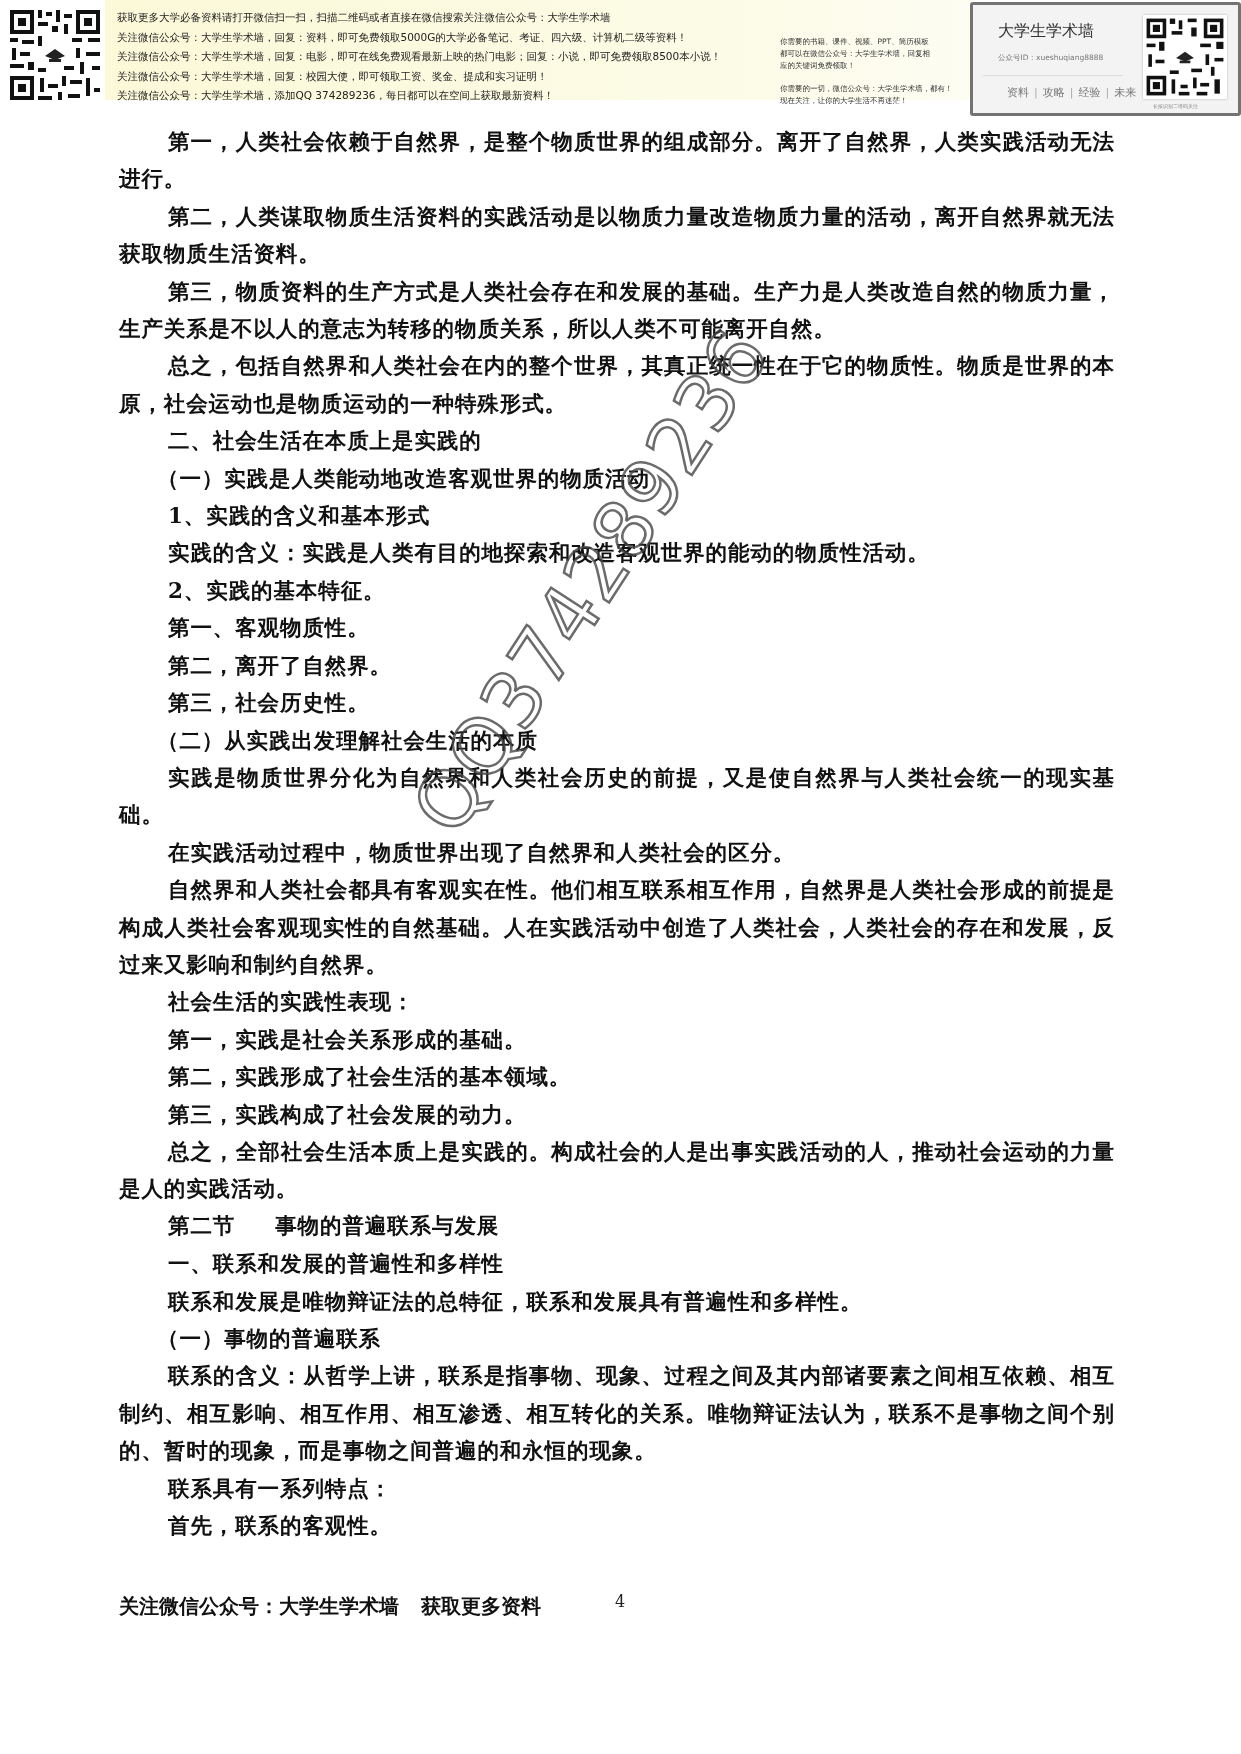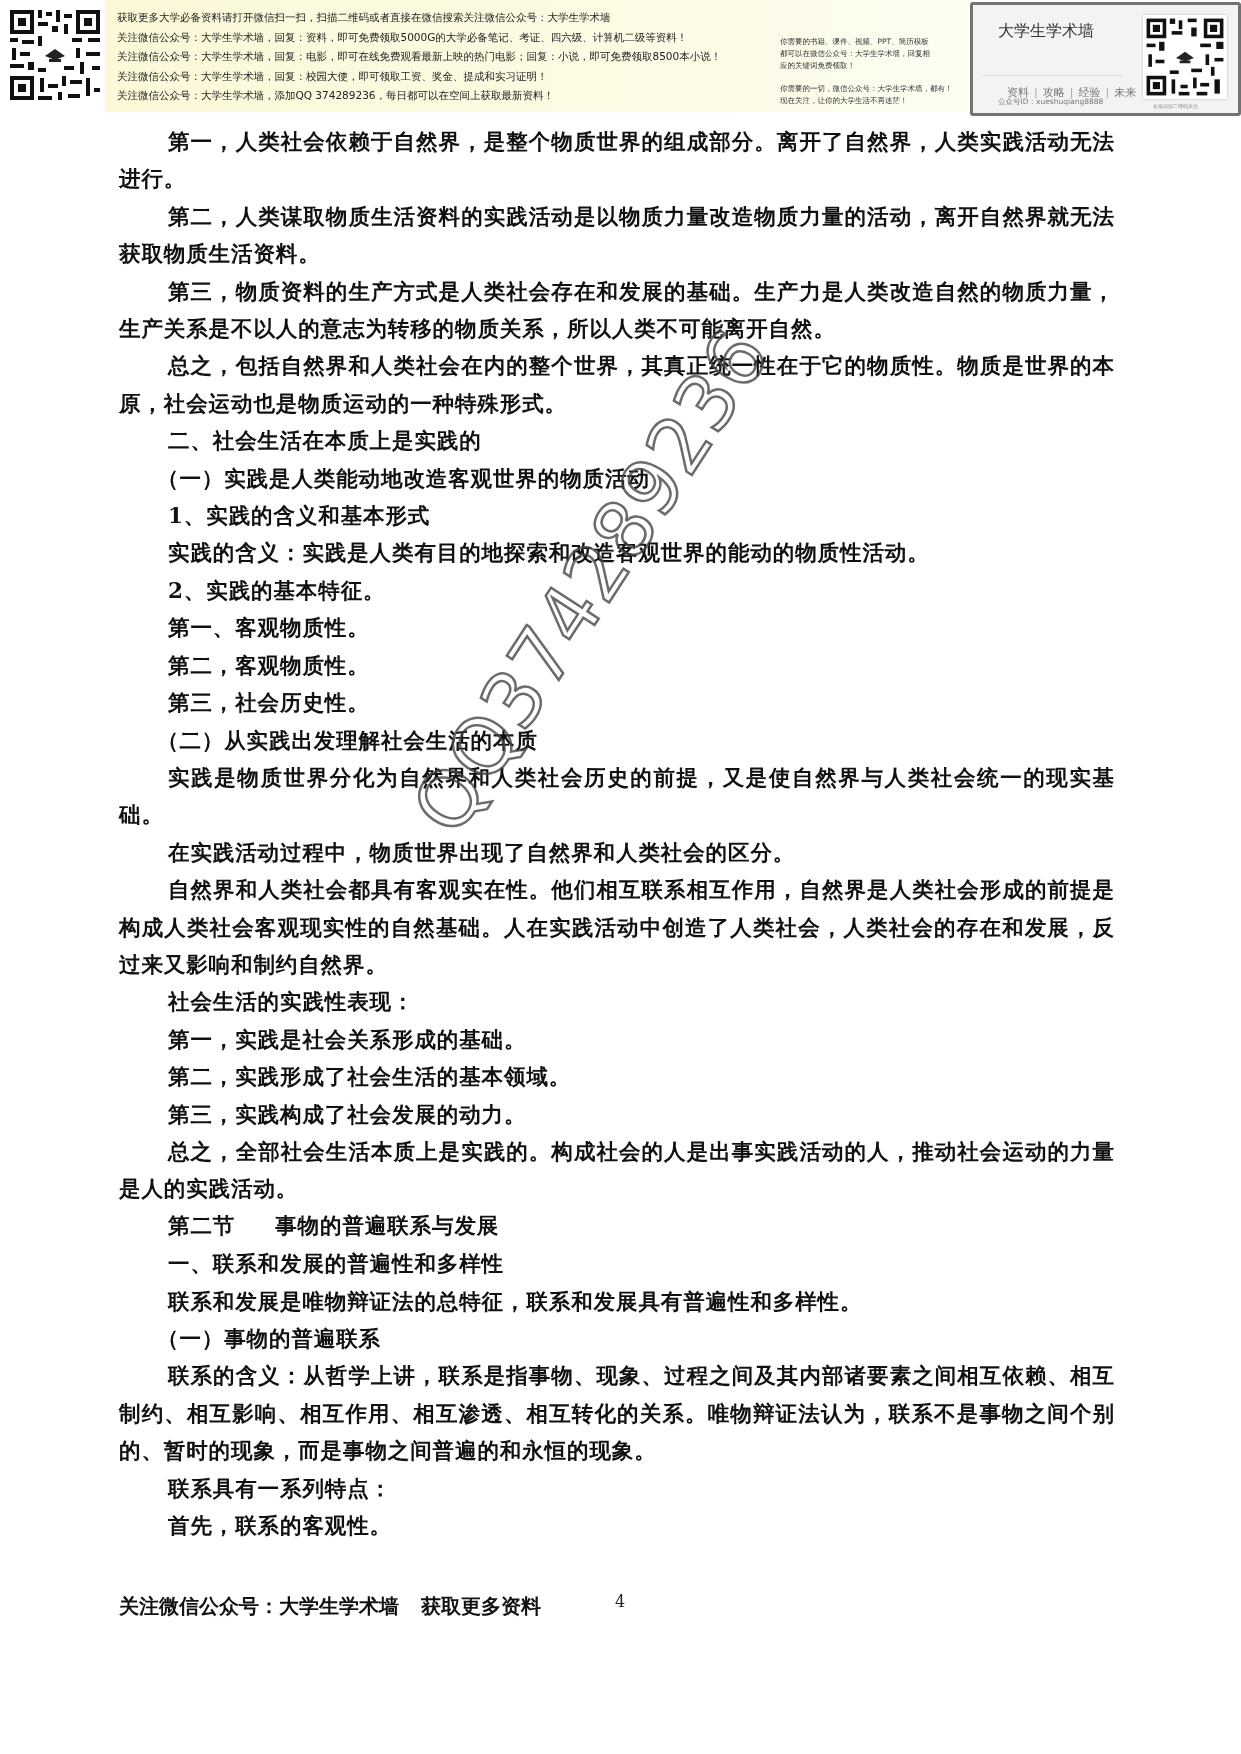--- a/index.html
+++ b/index.html
@@ -9,7 +9,7 @@
   
   .banner { position: absolute; left: 0; top: 0; width: 1241px; height: 112px; }
   .qr-left { position: absolute; left: 8px; top: 8px; width: 94px; height: 94px; background: #fff; }
-  .ad-strip { position: absolute; left: 105px; top: 0; width: 870px; height: 112px;
+  .ad-strip { position: absolute; left: 105px; top: 0; width: 870px; height: 100px;
               background: linear-gradient(90deg, #fbf9d8 0%, #fcfbe6 70%, #fdfdf3 100%); }
   .ad-lines { position: absolute; left: 12px; top: 8px; font-family: "DejaVu Sans", sans-serif;
               font-size: 10.5px; line-height: 19.5px; color: #222; white-space: nowrap; }

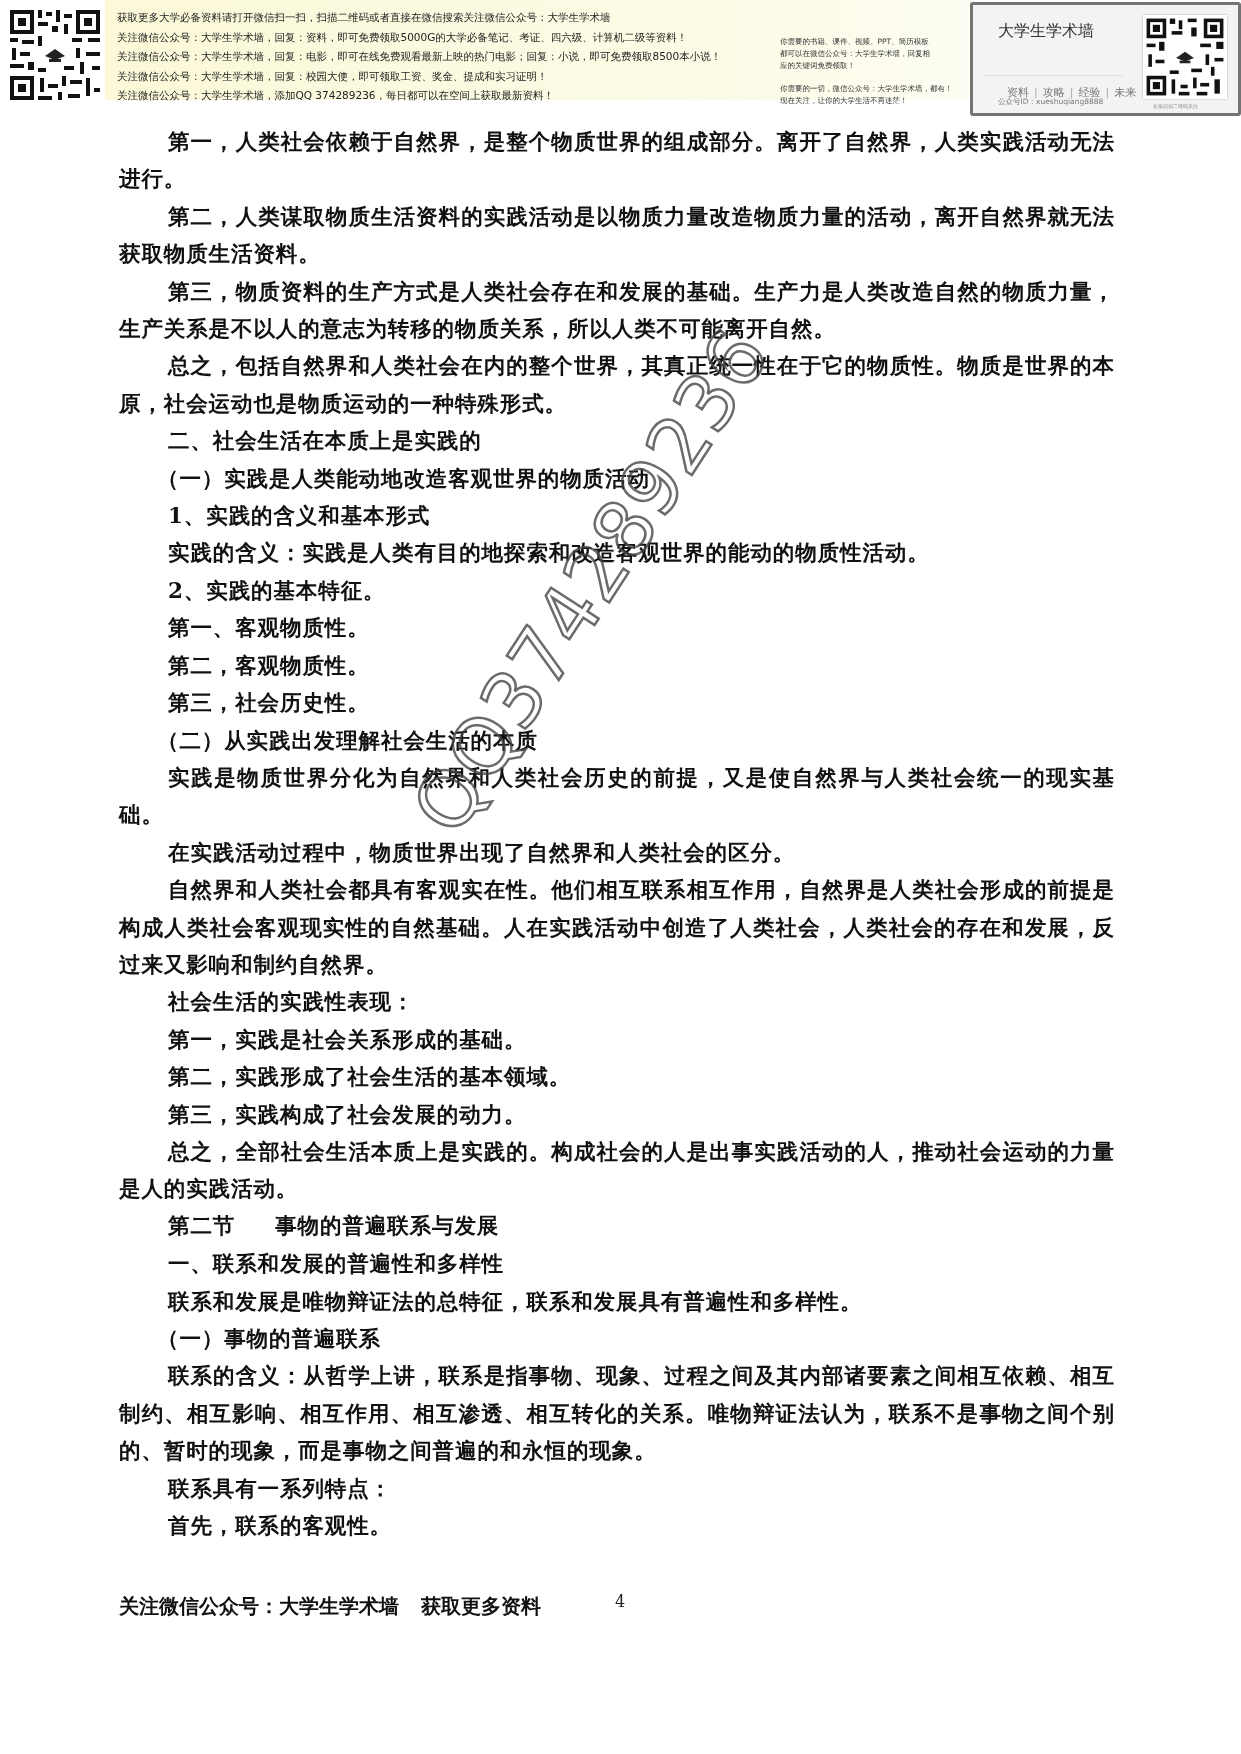--- a/index.html
+++ b/index.html
@@ -23,7 +23,7 @@
   .card-name { position: absolute; left: 25px; top: 16px; font-family: "DejaVu Sans", sans-serif;
                font-size: 16px; color: #333; white-space: nowrap; }
   .card-id { position: absolute; left: 25px; top: 48px; font-family: "DejaVu Sans", sans-serif;
-             font-size: 7.5px; color: #777; white-space: nowrap; margin-top: 44px; }
+             font-size: 7.5px; color: #777; white-space: nowrap; }
   .card-divider { position: absolute; left: 10px; top: 70px; width: 140px; height: 1px; background: #ddd; }
   .card-links { position: absolute; left: 34px; top: 80px; font-family: "DejaVu Sans", sans-serif;
                 font-size: 11px; color: #777; white-space: nowrap; }

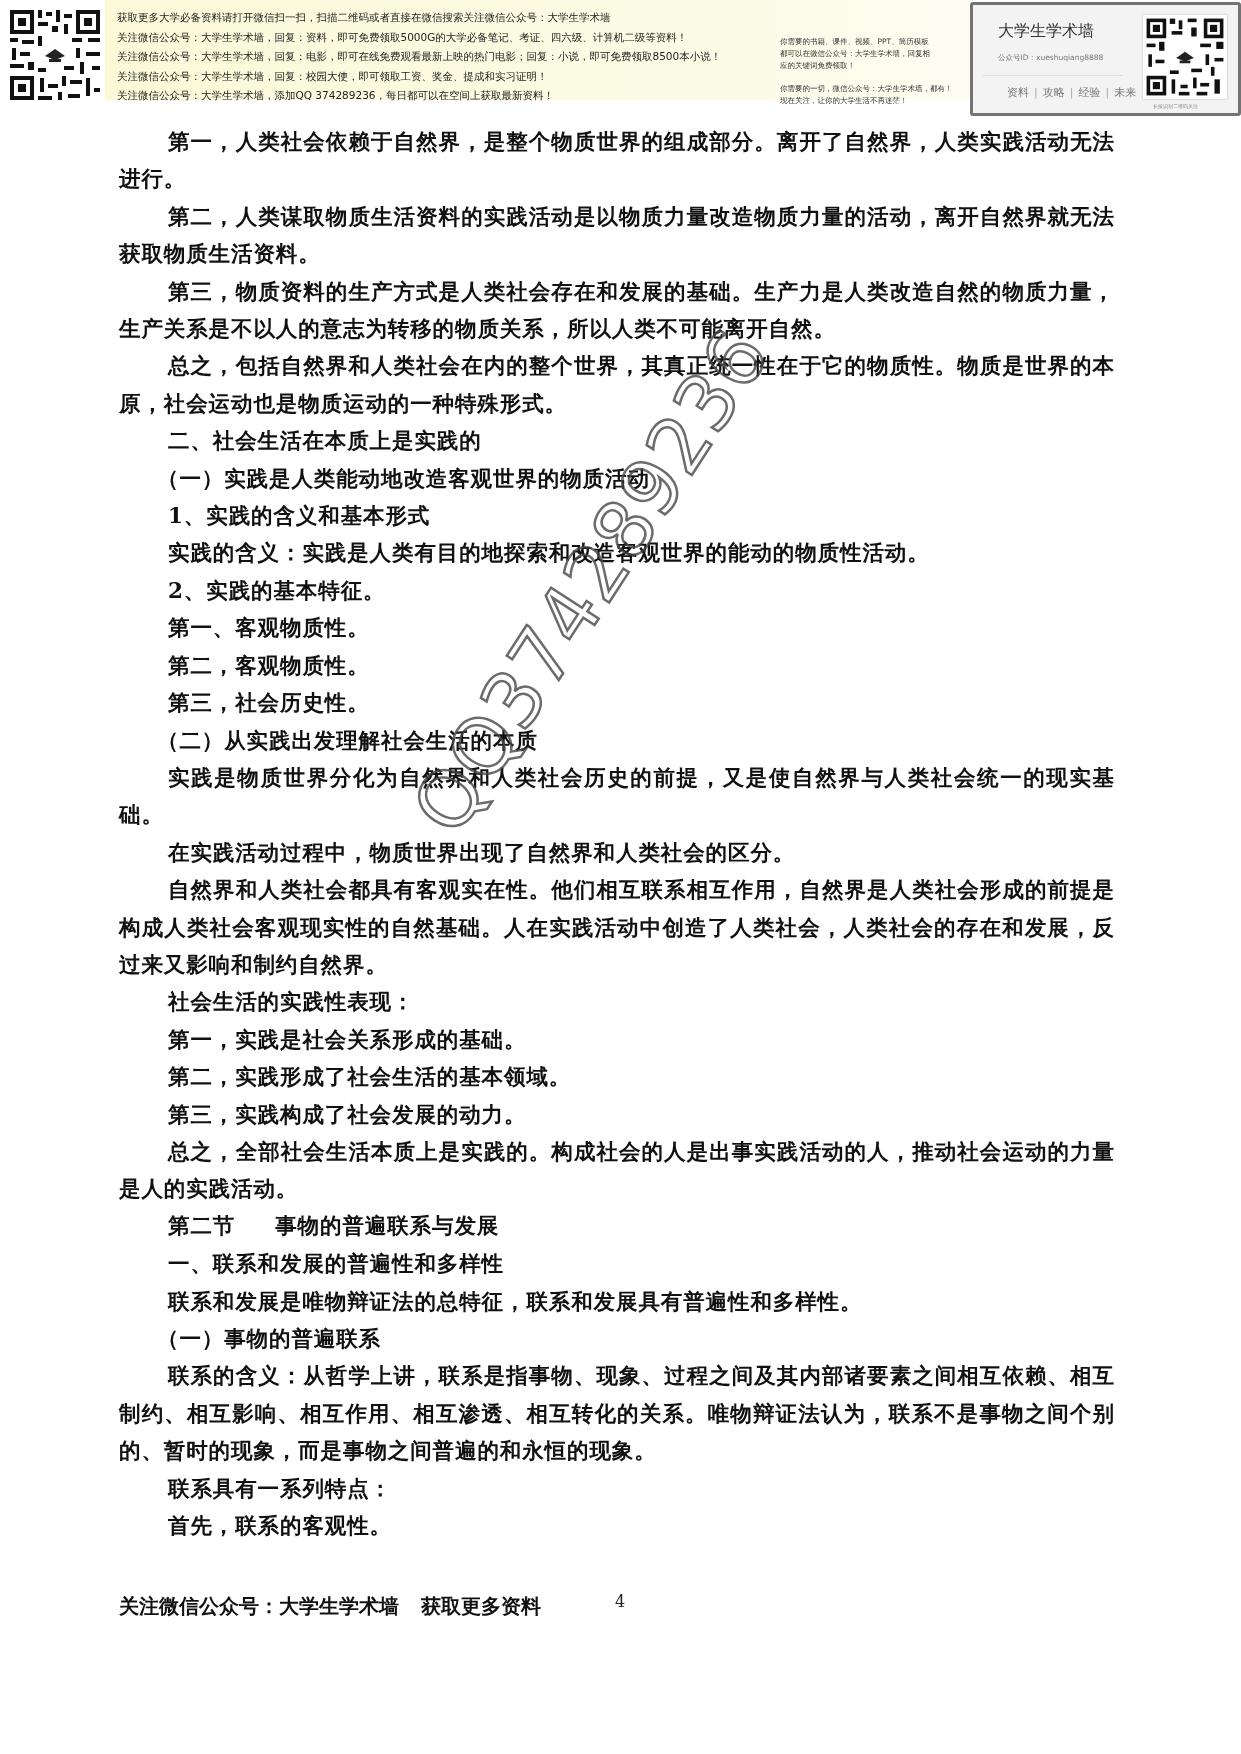--- a/index.html
+++ b/index.html
@@ -195,7 +195,7 @@
   <p class="p sub">实践的含义：实践是人类有目的地探索和改造客观世界的能动的物质性活动。</p>
   <p class="p sub">2、实践的基本特征。</p>
   <p class="p sub">第一、客观物质性。</p>
-  <p class="p sub">第二，客观物质性。</p>
+  <p class="p sub">第二，离开了自然界。</p>
   <p class="p sub">第三，社会历史性。</p>
   <p class="p sub-paren">（二）从实践出发理解社会生活的本质</p>
   <p class="p indent">实践是物质世界分化为自然界和人类社会历史的前提，又是使自然界与人类社会统一的现实基础。</p>

